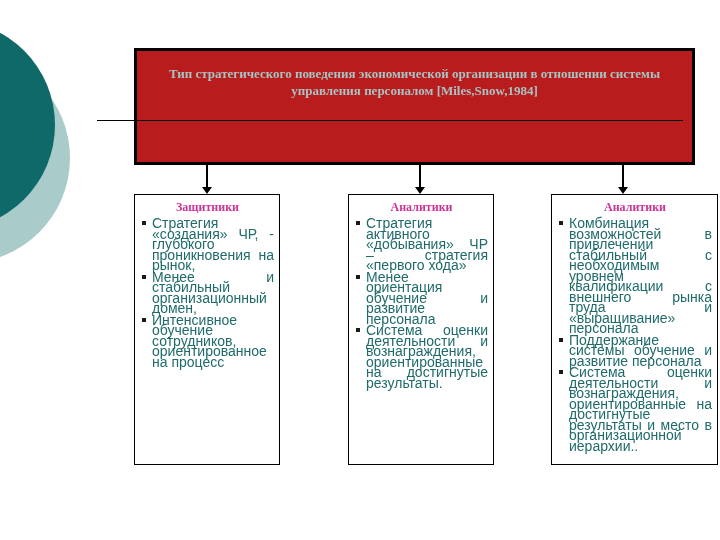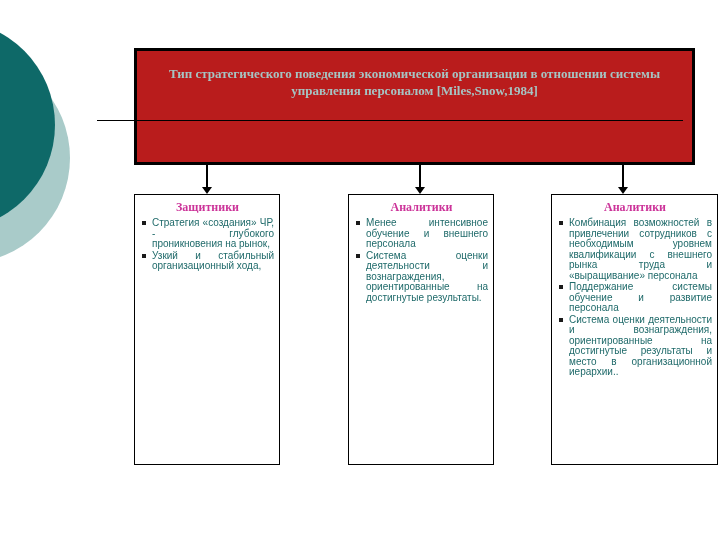--- a/index.html
+++ b/index.html
@@ -58,7 +58,7 @@
     position: relative;
     padding-left: 11px;
     text-align: justify;
-    font-size: 10px; line-height: 10.5px;
+    font-size: 14px; line-height: 10.5px;
     color: #1f6a6a;
     margin-bottom: 1px;
   }

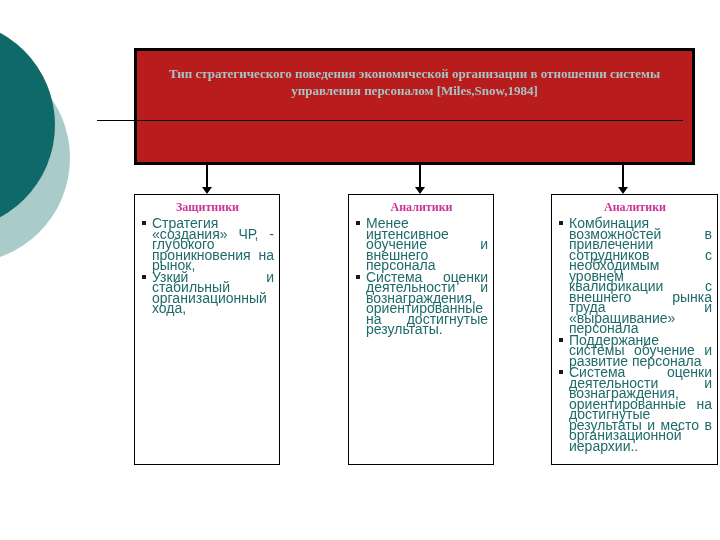--- a/index.html
+++ b/index.html
@@ -103,6 +103,7 @@
 <div class="col-box col-2">
   <div class="col-header">Аналитики</div>
   <ul class="bullets">
+    <li><span class="sq"></span><span>Стратегия активного «добывания» ЧР – стратегия «первого хода»</span></li>
     <li><span class="sq"></span><span>Менее интенсивное обучение и внешнего персонала</span></li>
     <li><span class="sq"></span><span>Система оценки деятельности и вознаграждения, ориентированные на достигнутые результаты.</span></li>
   </ul>

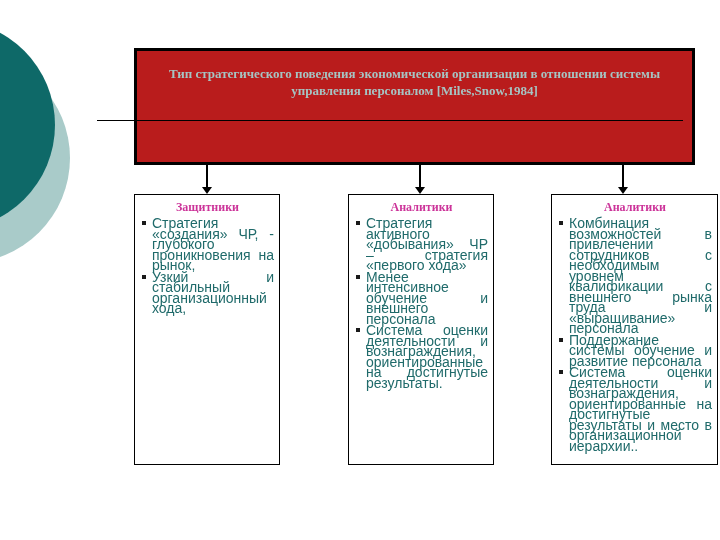--- a/index.html
+++ b/index.html
@@ -112,7 +112,7 @@
 <div class="col-box col-3">
   <div class="col-header">Аналитики</div>
   <ul class="bullets">
-    <li><span class="sq"></span><span>Комбинация возможностей в привлечении сотрудников с необходимым уровнем квалификации с внешнего рынка труда и «выращивание» персонала</span></li>
+    <li><span class="sq"></span><span>Комбинация возможностей в привлечении стабильный с необходимым уровнем квалификации с внешнего рынка труда и «выращивание» персонала</span></li>
     <li><span class="sq"></span><span>Поддержание системы обучение и развитие персонала</span></li>
     <li><span class="sq"></span><span>Система оценки деятельности и вознаграждения, ориентированные на достигнутые результаты и место в организационной иерархии..</span></li>
   </ul>

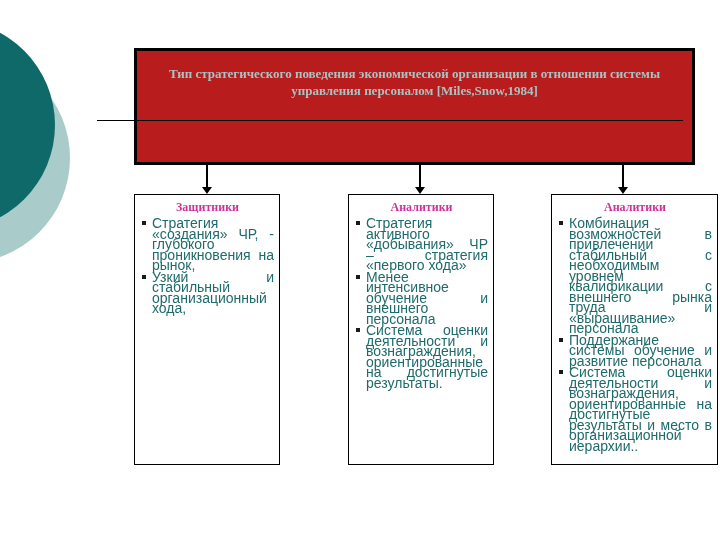--- a/index.html
+++ b/index.html
@@ -96,7 +96,7 @@
   <div class="col-header">Защитники</div>
   <ul class="bullets">
     <li><span class="sq"></span><span>Стратегия «создания» ЧР, - глубокого проникновения на рынок,</span></li>
-    <li><span class="sq"></span><span>Узкий и стабильный организационный хода,</span></li>
+    <li><span class="sq"></span><span>Менее и стабильный организационный домен,</span></li>
   </ul>
 </div>
 

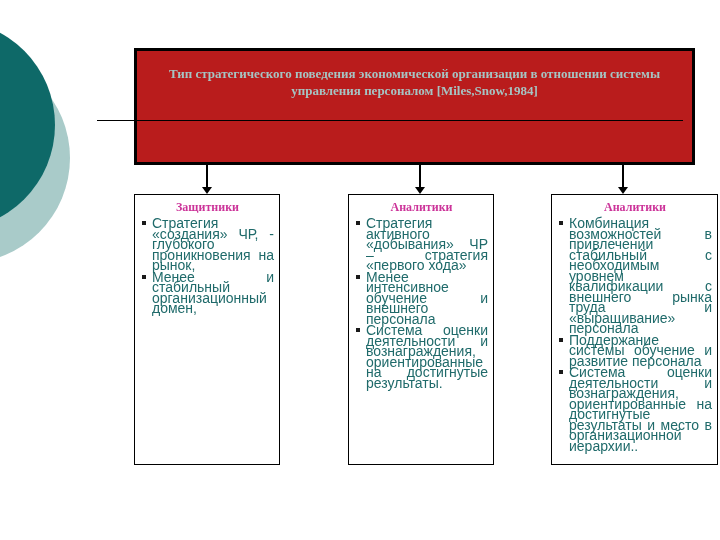--- a/index.html
+++ b/index.html
@@ -104,7 +104,7 @@
   <div class="col-header">Аналитики</div>
   <ul class="bullets">
     <li><span class="sq"></span><span>Стратегия активного «добывания» ЧР – стратегия «первого хода»</span></li>
-    <li><span class="sq"></span><span>Менее интенсивное обучение и внешнего персонала</span></li>
+    <li><span class="sq"></span><span>Менее ориентация обучение и развитие персонала</span></li>
     <li><span class="sq"></span><span>Система оценки деятельности и вознаграждения, ориентированные на достигнутые результаты.</span></li>
   </ul>
 </div>

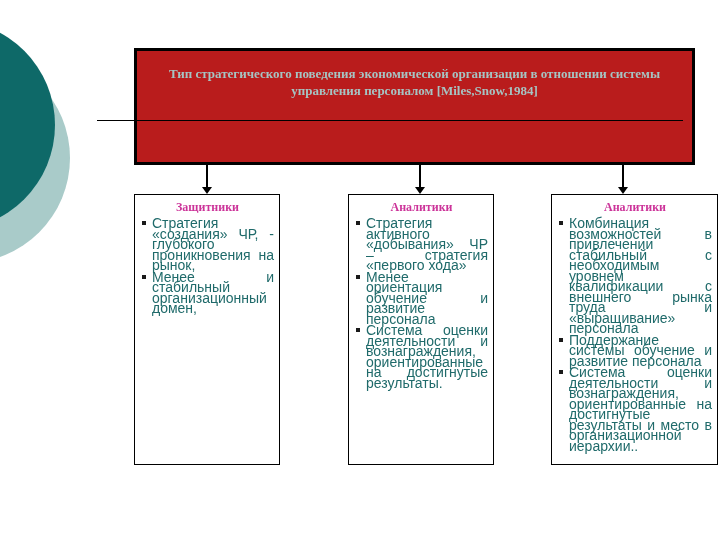--- a/index.html
+++ b/index.html
@@ -97,6 +97,7 @@
   <ul class="bullets">
     <li><span class="sq"></span><span>Стратегия «создания» ЧР, - глубокого проникновения на рынок,</span></li>
     <li><span class="sq"></span><span>Менее и стабильный организационный домен,</span></li>
+    <li><span class="sq"></span><span>Интенсивное обучение сотрудников, ориентированное на процесс</span></li>
   </ul>
 </div>
 

